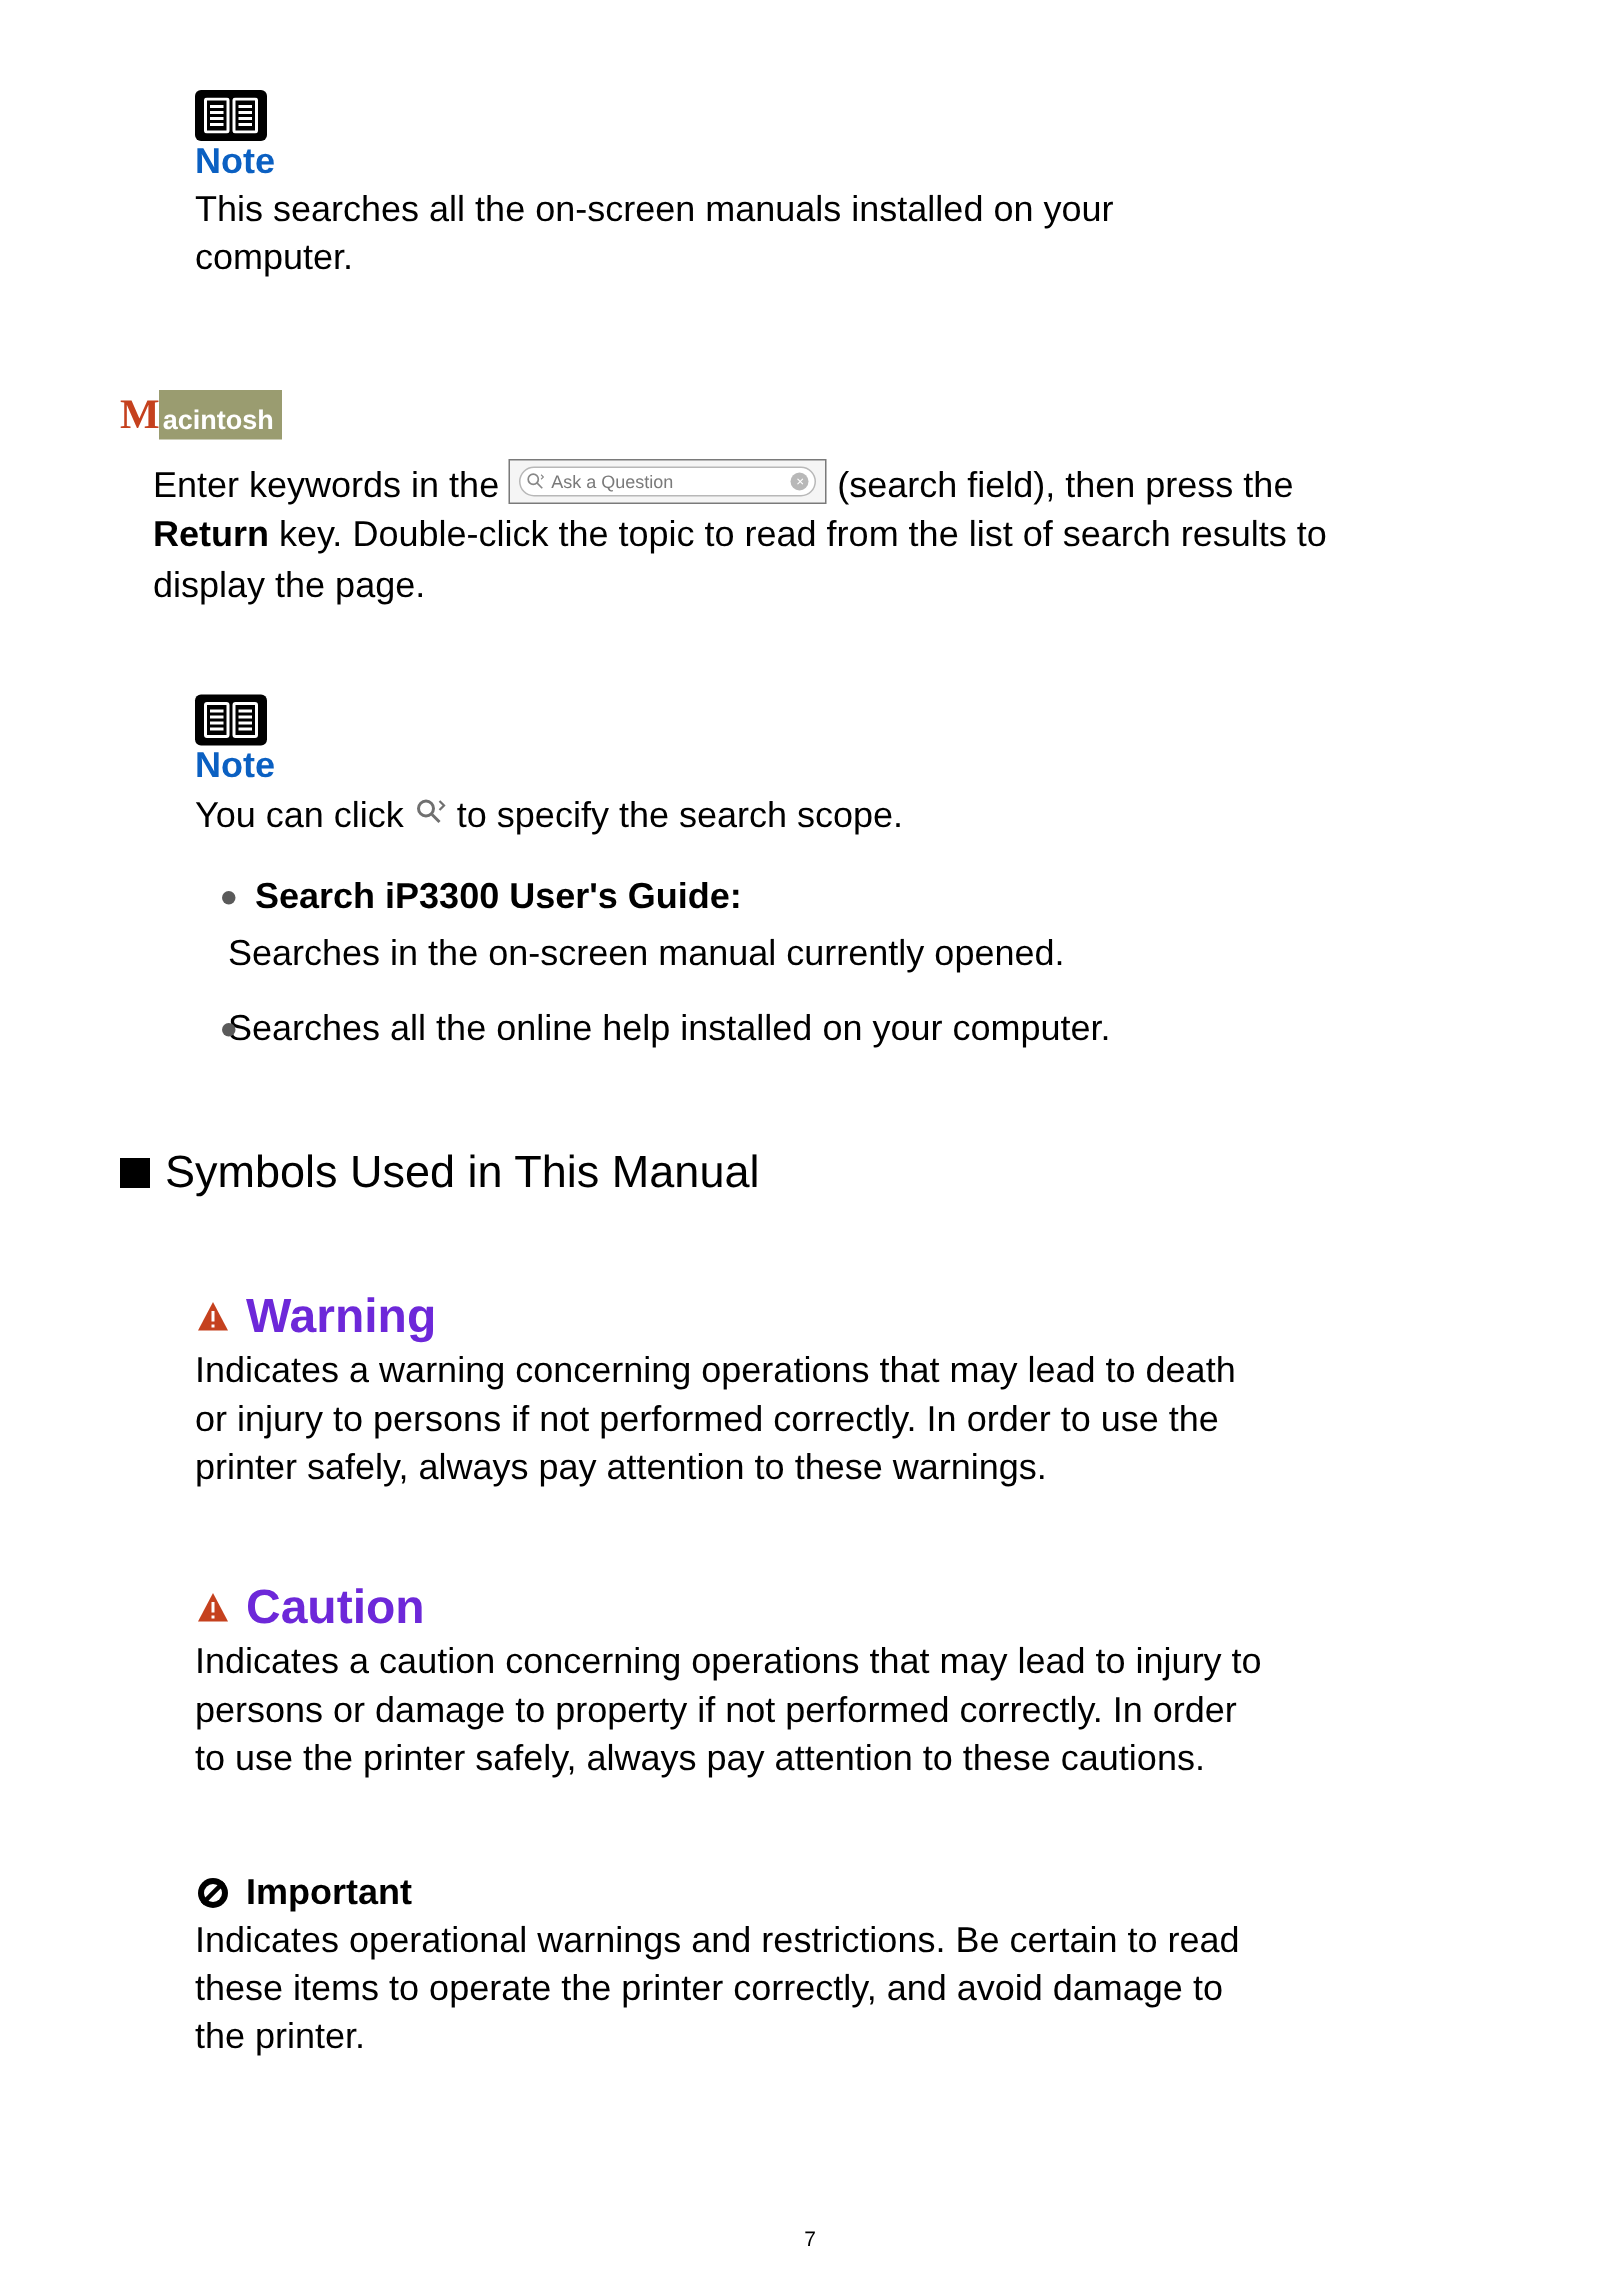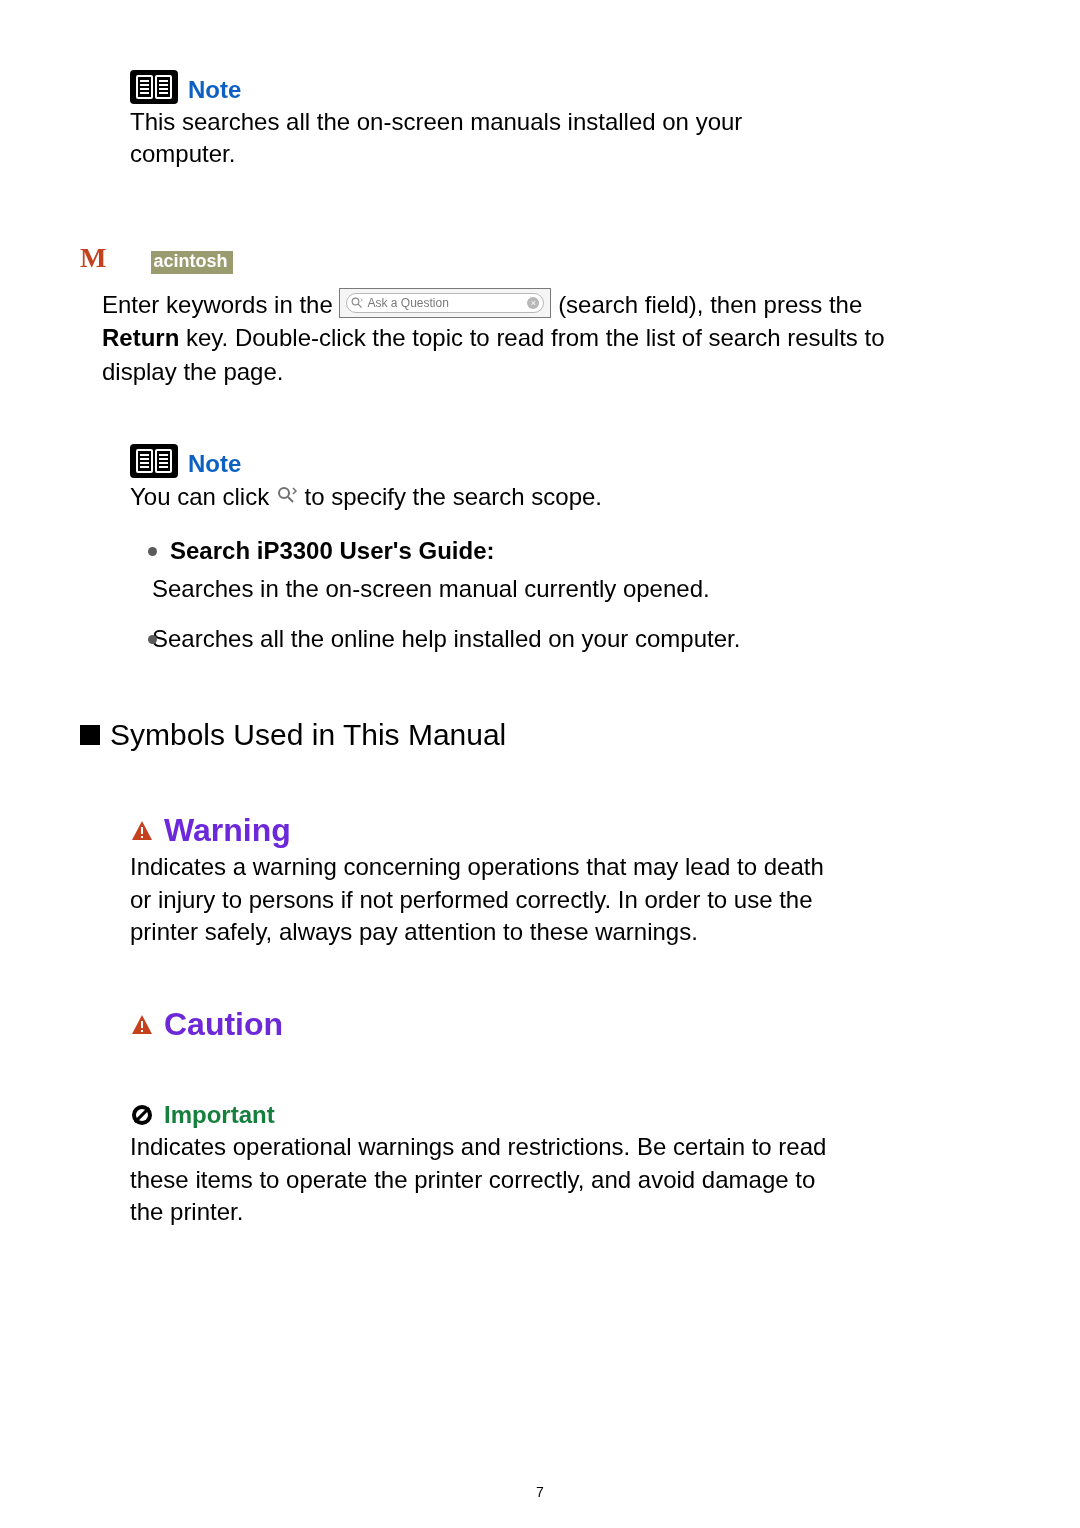--- a/index.html
+++ b/index.html
@@ -21,8 +21,8 @@
   }
   .note-header {
     display: flex;
-    align-items: flex-end;
-    margin-top: 10px;
+    align-items: flex-start;
+    flex-direction: column;
   }
   .note-icon {
     display: inline-flex;

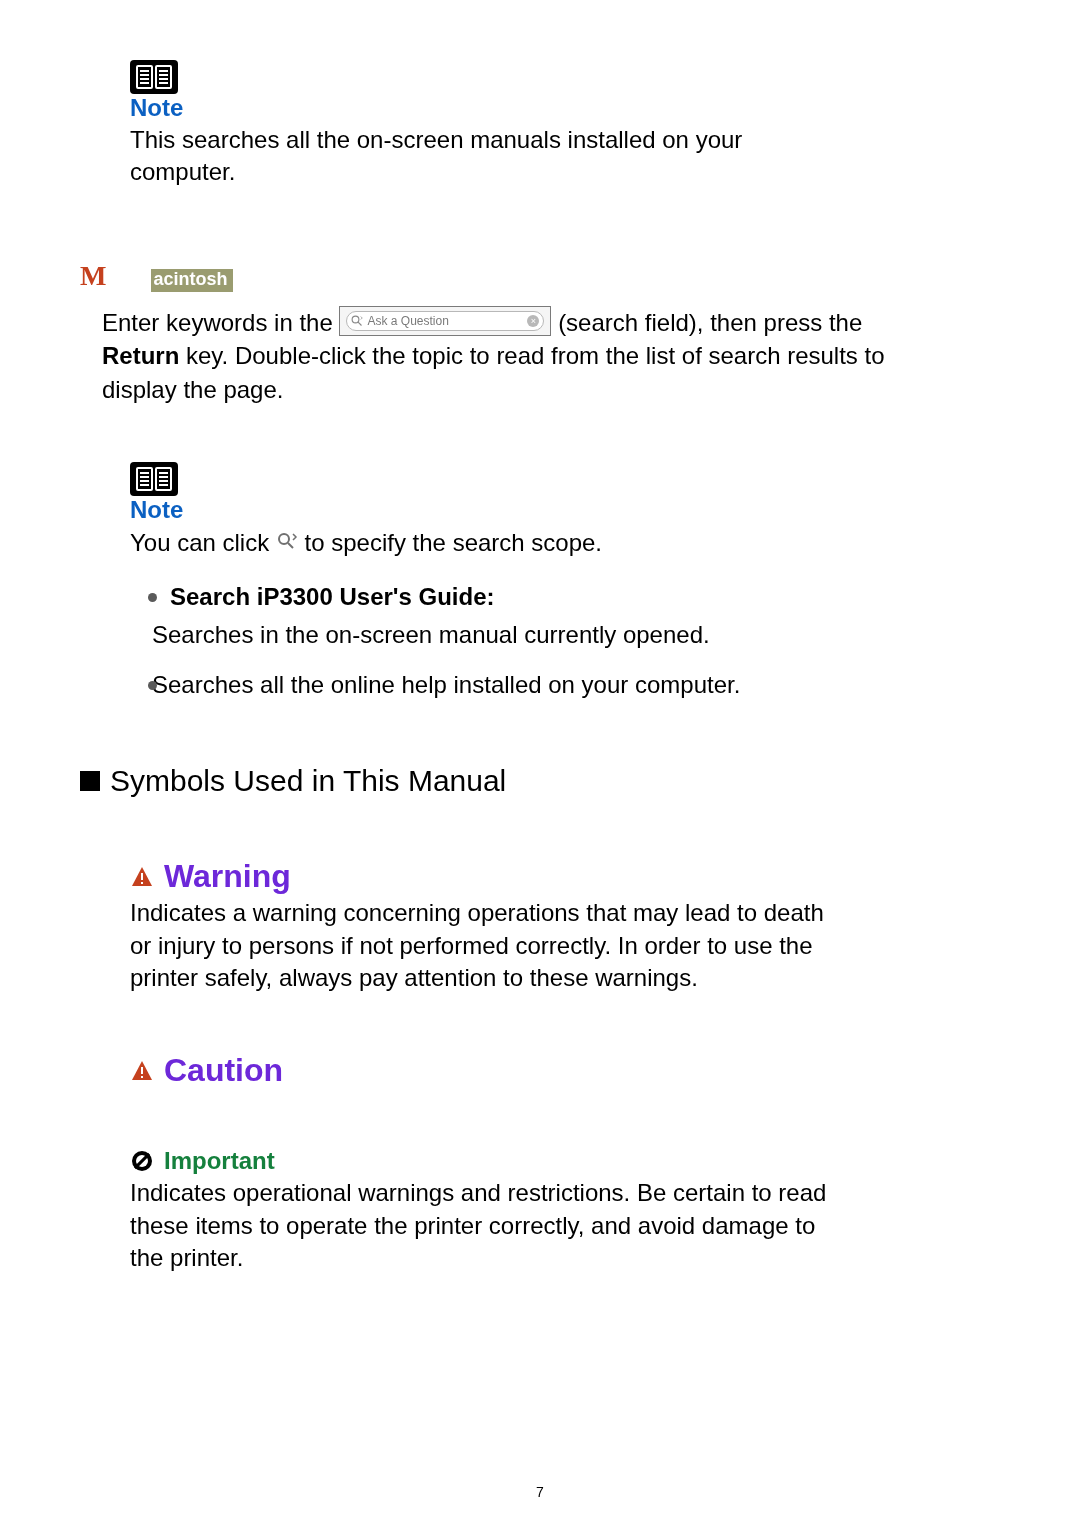--- a/index.html
+++ b/index.html
@@ -71,9 +71,8 @@
     color: #ffffff;
     font-weight: bold;
     font-size: 18px;
-    padding: 0 6px 2px 2px;
+    padding: 10px 6px 2px 2px;
     vertical-align: bottom;
-    margin-left: 45px;
   }
   .flow-para {
     font-size: 24px;

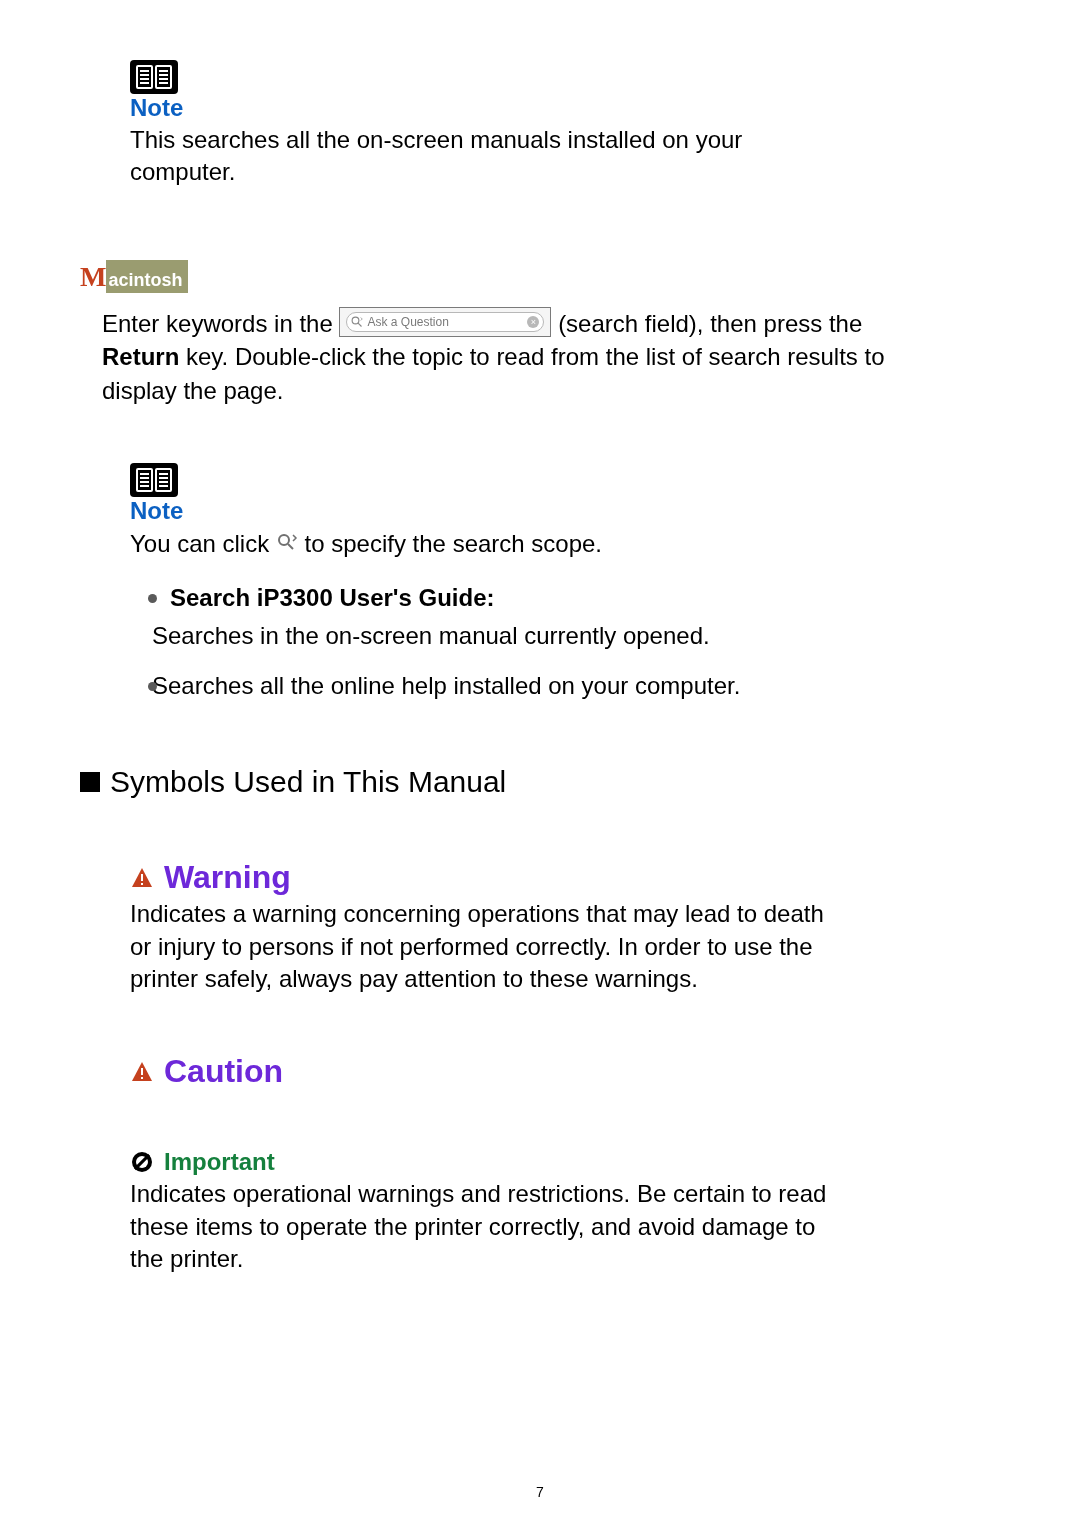--- a/index.html
+++ b/index.html
@@ -347,6 +347,7 @@
       </svg>
       <span class="sym-label-red">Caution</span>
     </div>
+    <p class="sym-body">Indicates a caution concerning operations that may lead to injury to persons or damage to property if not performed correctly. In order to use the printer safely, always pay attention to these cautions.</p>
   </div>
 
   

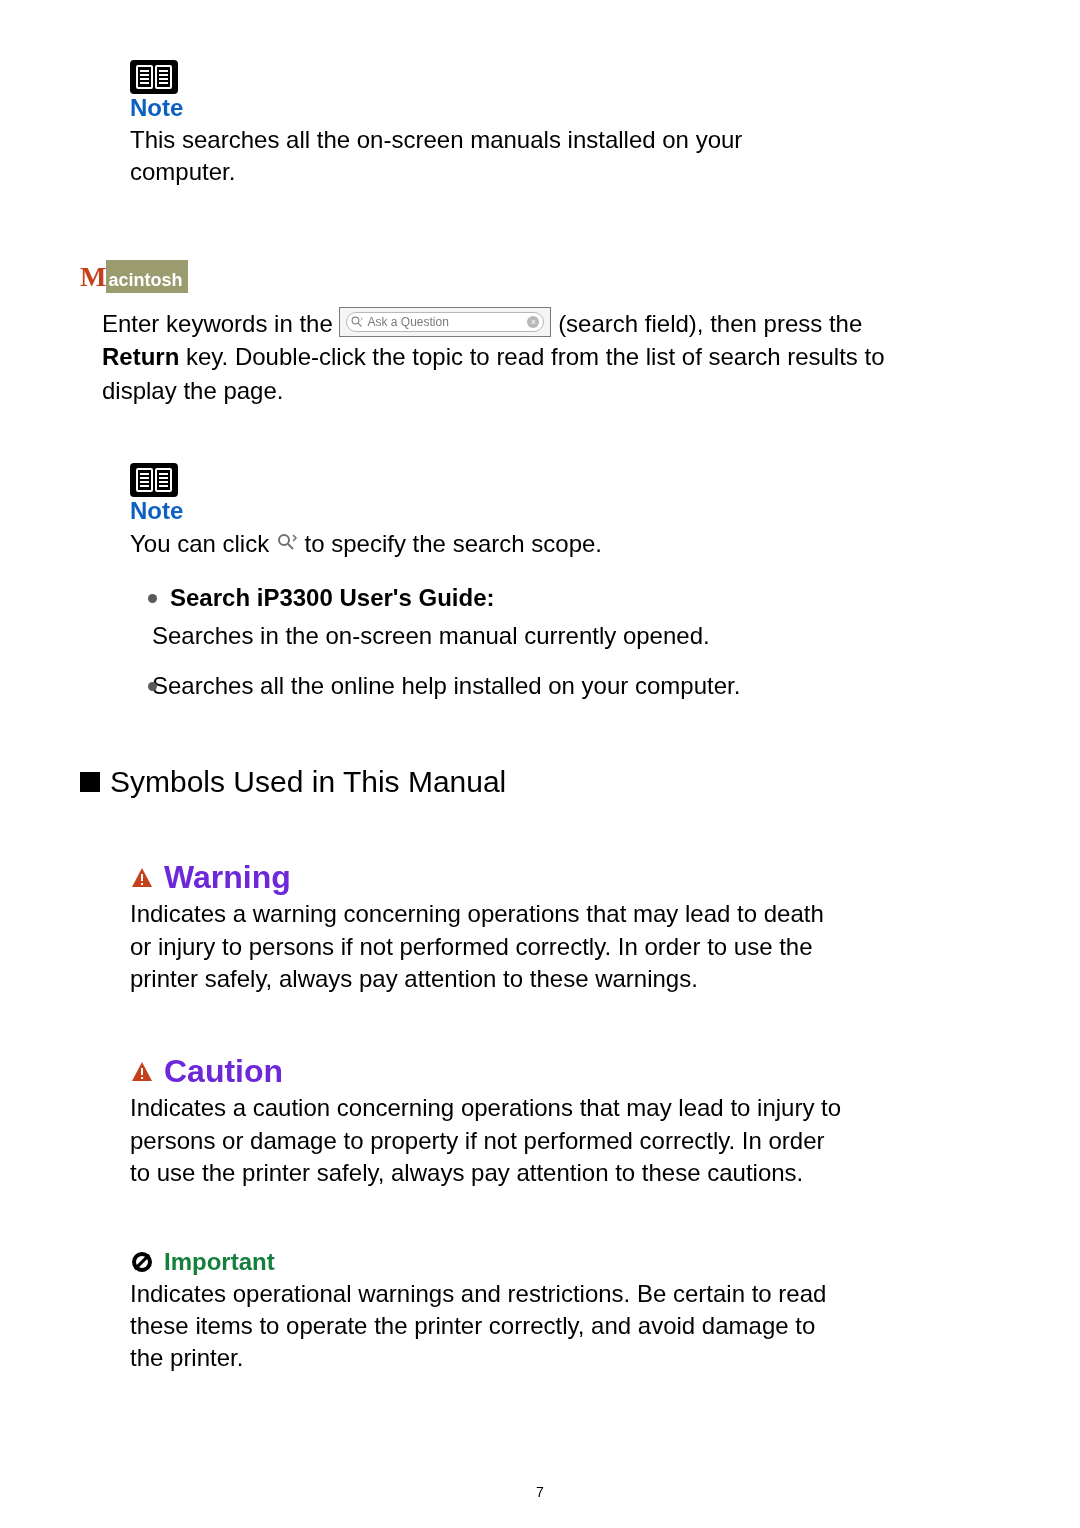--- a/index.html
+++ b/index.html
@@ -205,7 +205,7 @@
     font-size: 32px;
   }
   .sym-label-blue {
-    color: #15803d;
+    color: #000000;
     font-weight: bold;
     font-size: 24px;
   }

